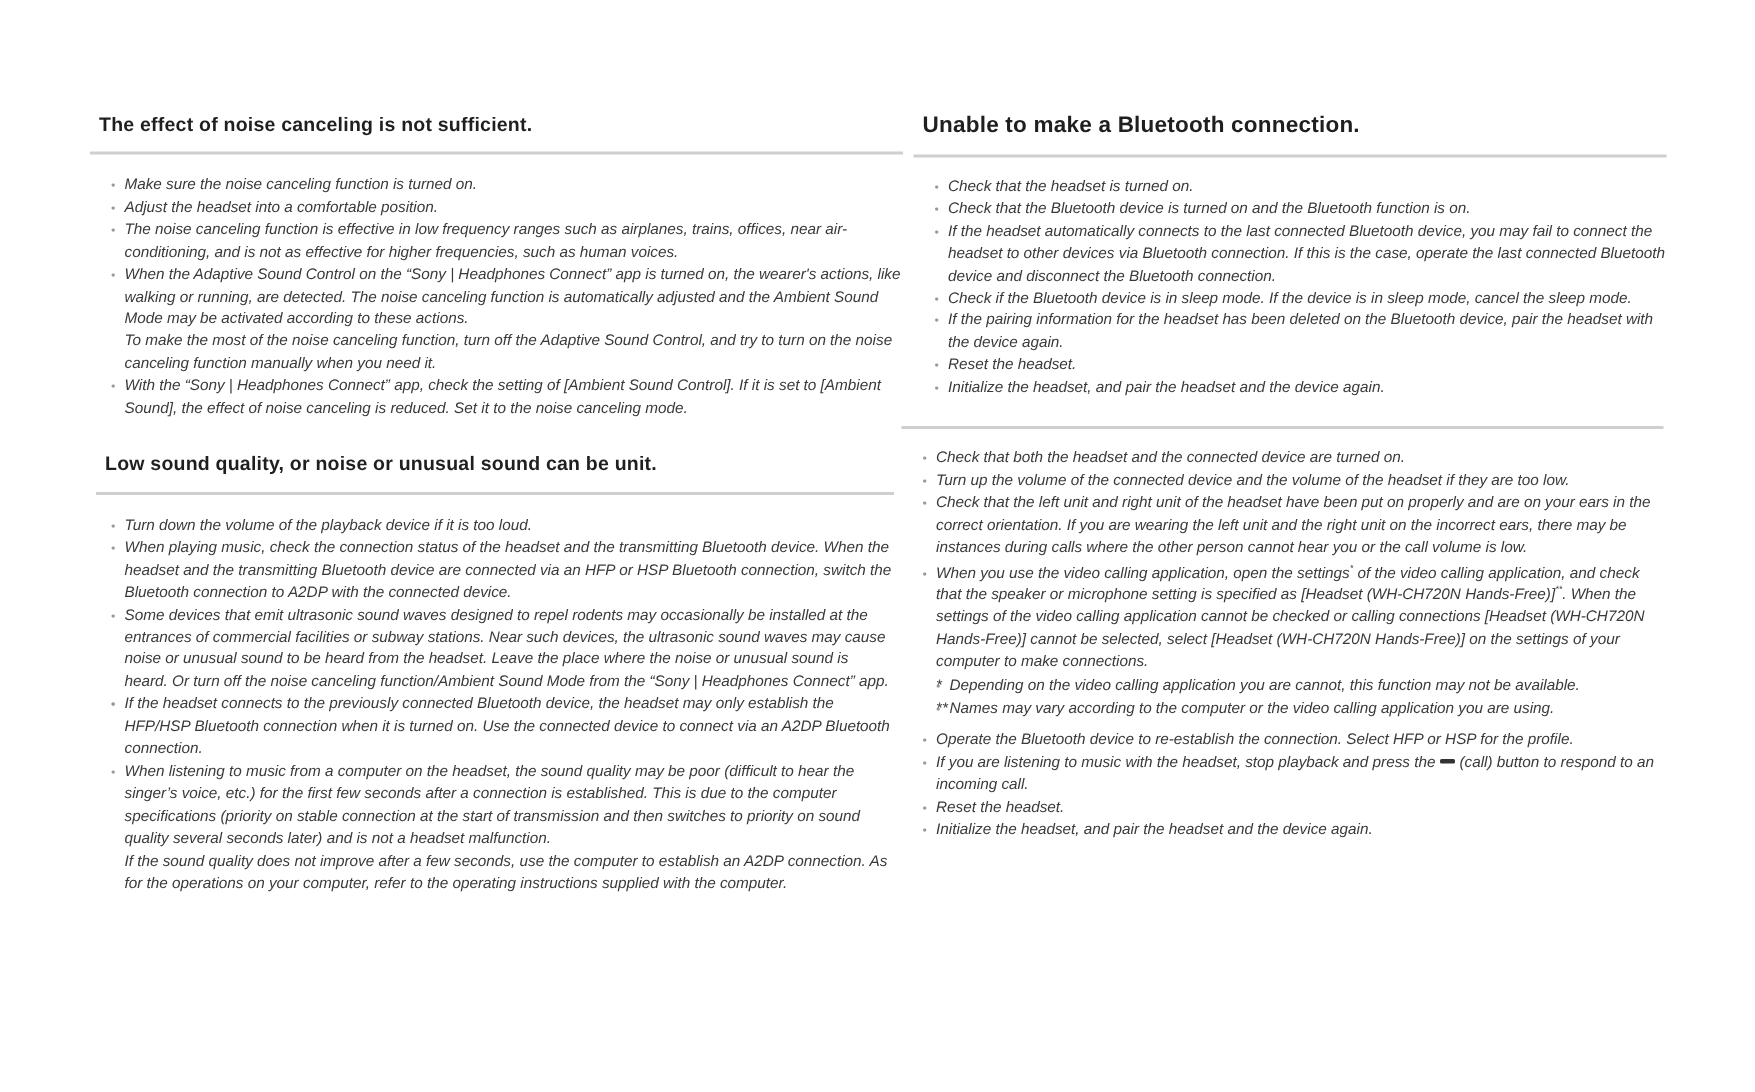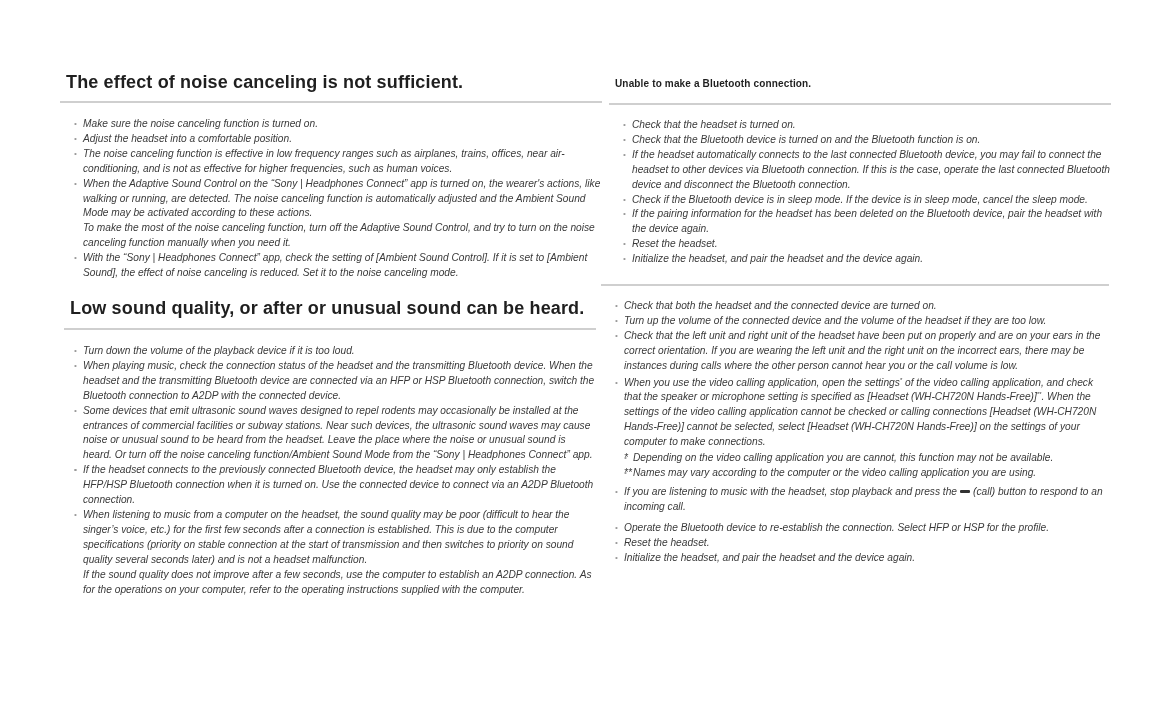--- a/index.html
+++ b/index.html
@@ -6,7 +6,7 @@
   body { width: 1170px; height: 728px; position: relative; overflow: hidden;
          font-family: "Liberation Sans", sans-serif; color: #333333; }
   .section { position: absolute; }
-  .section h2 { margin: 0; font-weight: bold; color: #1f1f1f; font-size: 18px; line-height: 21px; letter-spacing: 0.15px; }
+  .section h2 { margin: 0; font-weight: bold; color: #1f1f1f; font-size: 13px; line-height: 21px; letter-spacing: 0.15px; }
   .rule { height: 0; border-top: 2px solid #cfcfcf; }
   ul.items { list-style: none; margin: 0; padding: 0; font-style: italic; }
   ul.items li { position: relative; padding-left: 9px; font-size: 10.2px; line-height: 14.9px; color: #3a3a3a; }

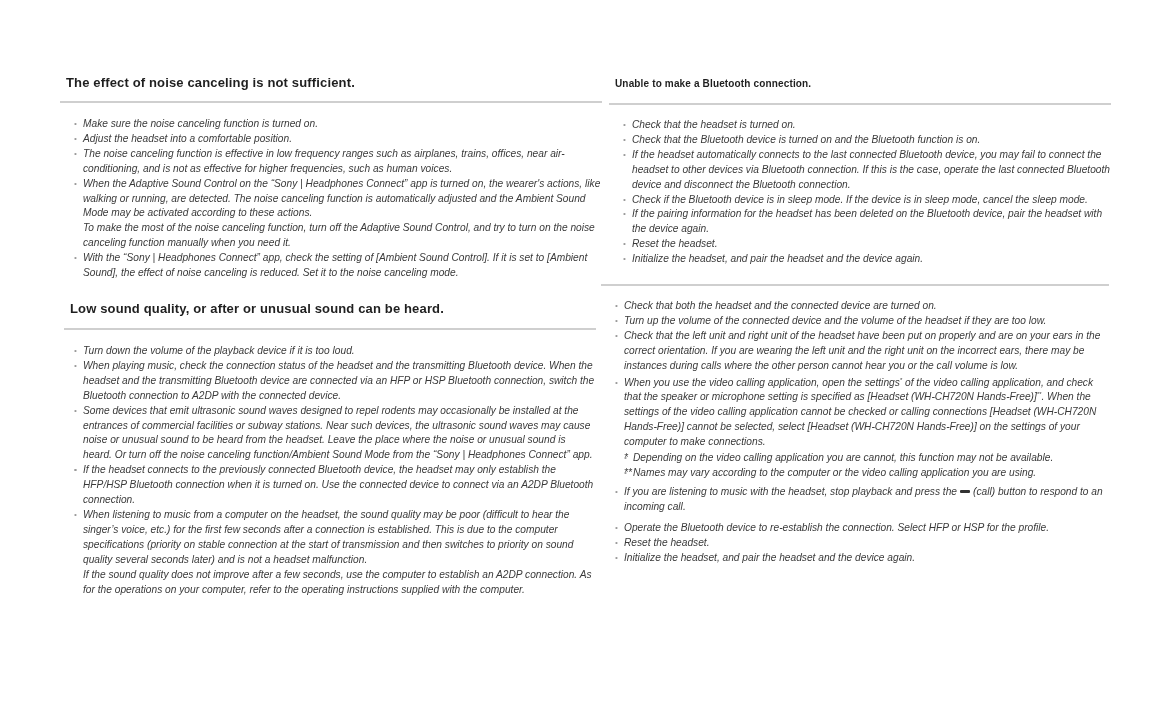--- a/index.html
+++ b/index.html
@@ -30,7 +30,7 @@
   #s2 ul.items { margin: 14px 0 0 10px; }
 
   #s3 { left: 609px; top: 73px; width: 502px; }
-  #s3 h2 { padding-left: 6px; font-size: 10px; }
+  #s3 h2 { padding-left: 6px; font-size: 15px; }
   #s3 .rule { margin-top: 9px; }
   #s3 ul.items { margin: 13px 0 0 14px; }
 

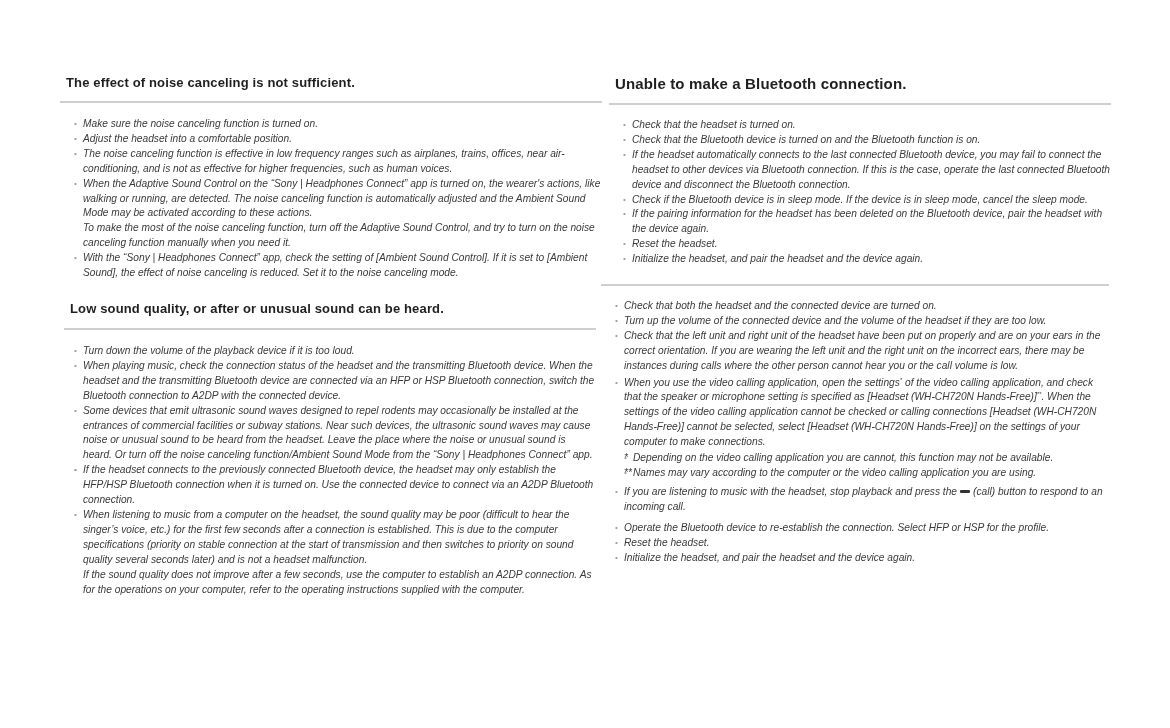--- a/index.html
+++ b/index.html
@@ -55,7 +55,7 @@
 </div>
 
 <div class="section" id="s2">
-  <h2>Low sound quality, or after or unusual sound can be heard.</h2>
+  <h2>Low sound quality, or noise or unusual sound can be unit.</h2>
   <div class="rule"></div>
   <ul class="items">
     <li><span>Turn down the volume of the playback device if it is too loud.</span></li>

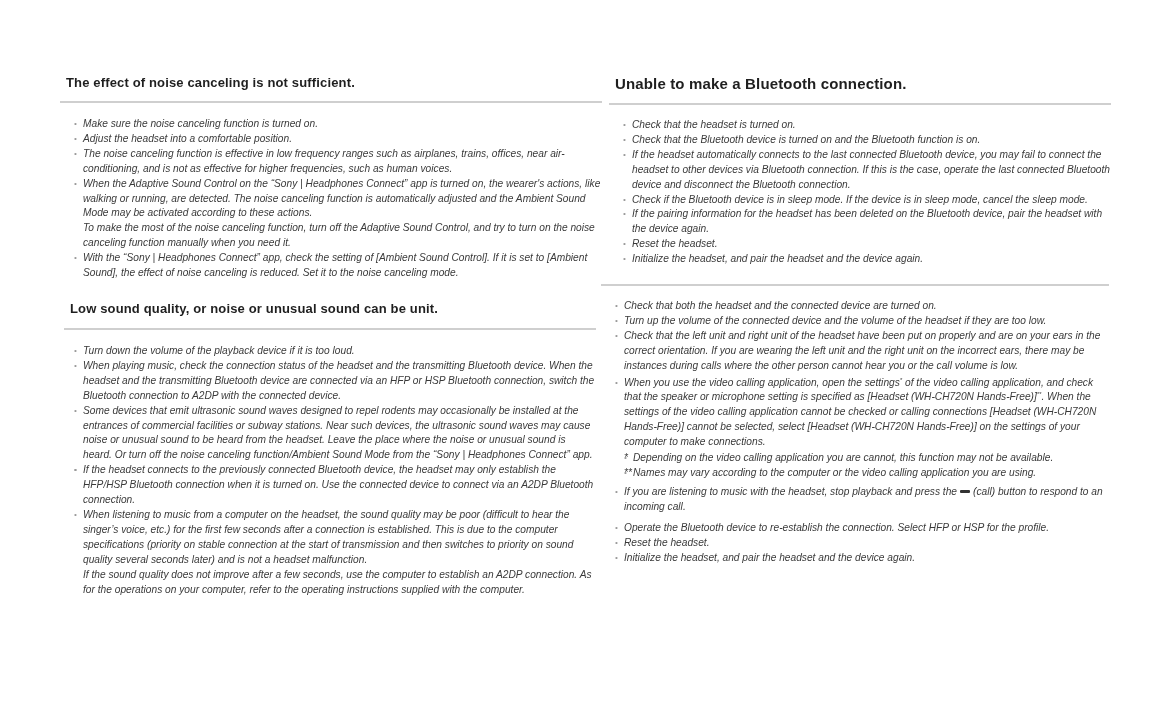--- a/index.html
+++ b/index.html
@@ -94,8 +94,8 @@
         <li><span class="mark">**</span><span>Names may vary according to the computer or the video calling application you are using.</span></li>
       </ul>
     </li>
+    <li style="margin-top:6px;"><span>Operate the Bluetooth device to re-establish the connection. Select HFP or HSP for the profile.</span></li>
     <li><span>If you are listening to music with the headset, stop playback and press the</span><span class="call-icon"></span><span>(call) button to respond to an incoming call.</span></li>
-    <li style="margin-top:6px;"><span>Operate the Bluetooth device to re-establish the connection. Select HFP or HSP for the profile.</span></li>
     <li><span>Reset the headset.</span></li>
     <li><span>Initialize the headset, and pair the headset and the device again.</span></li>
   </ul>

